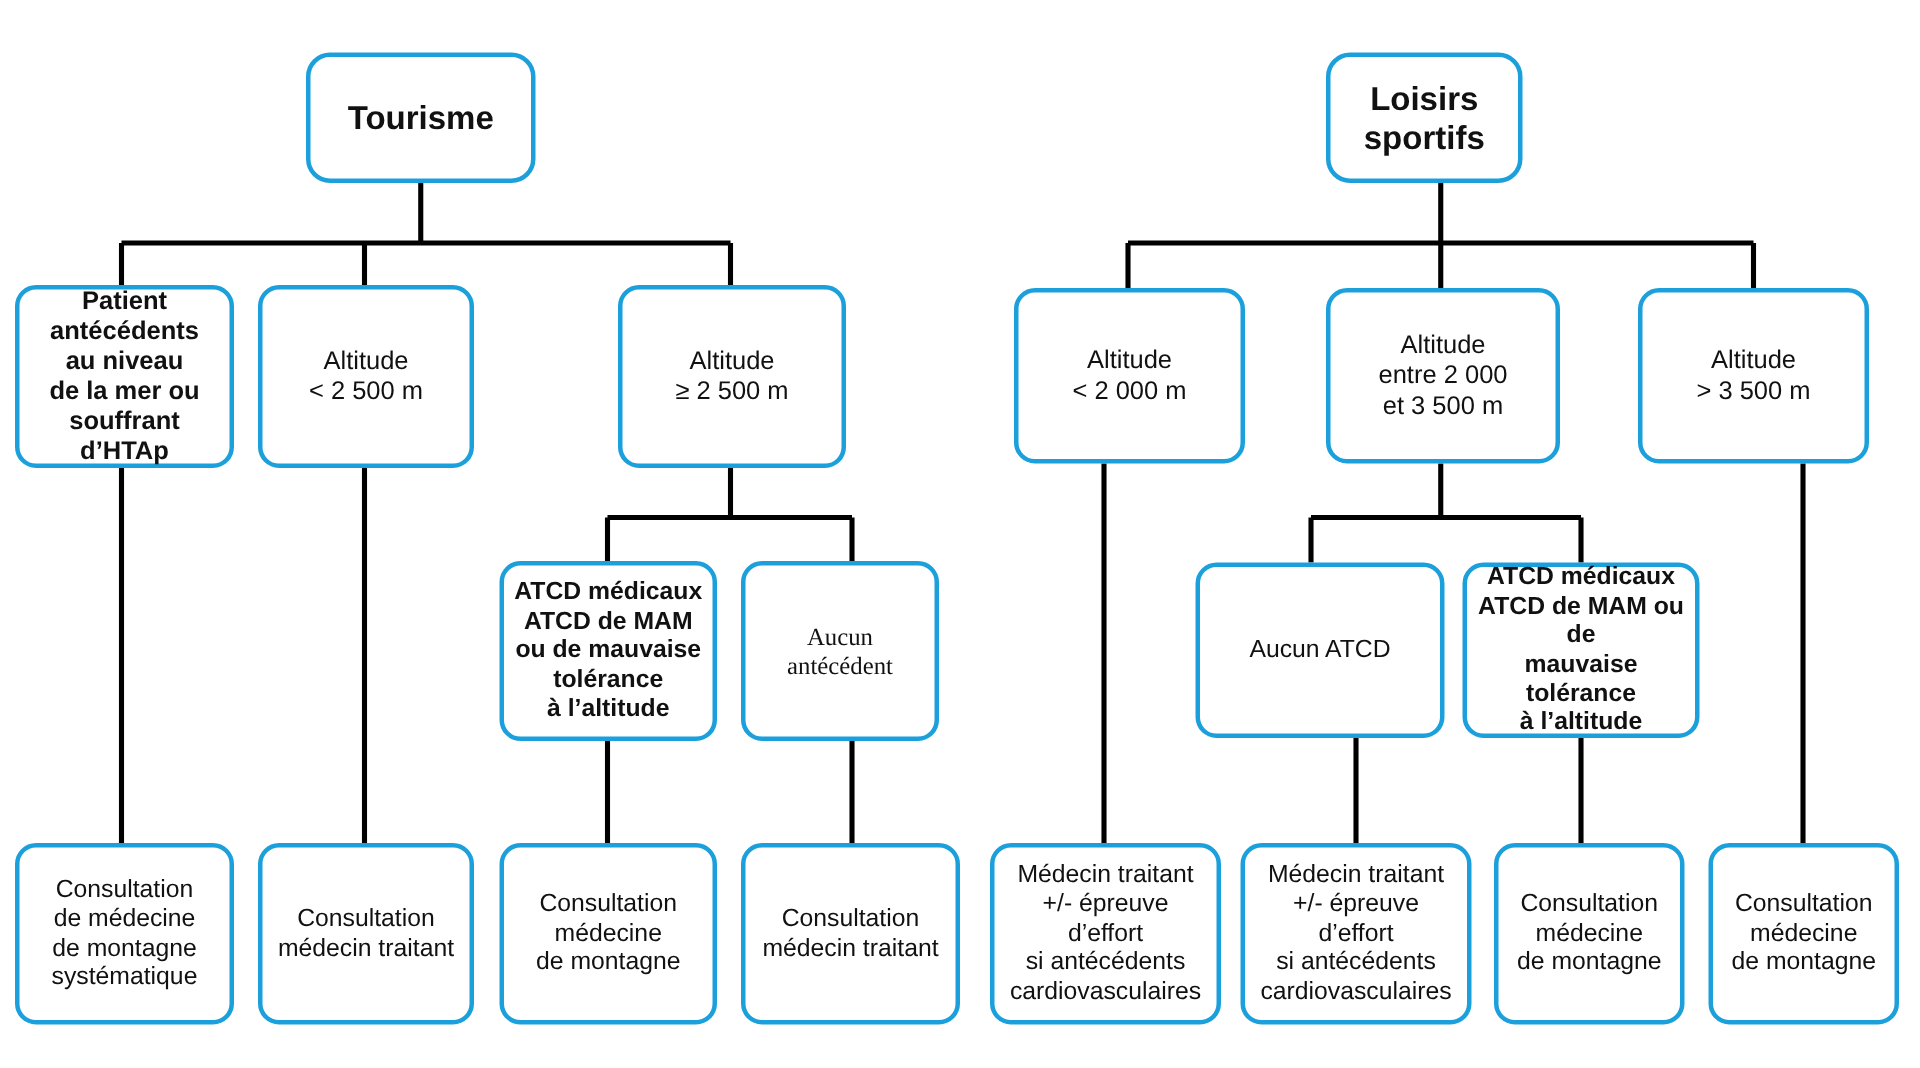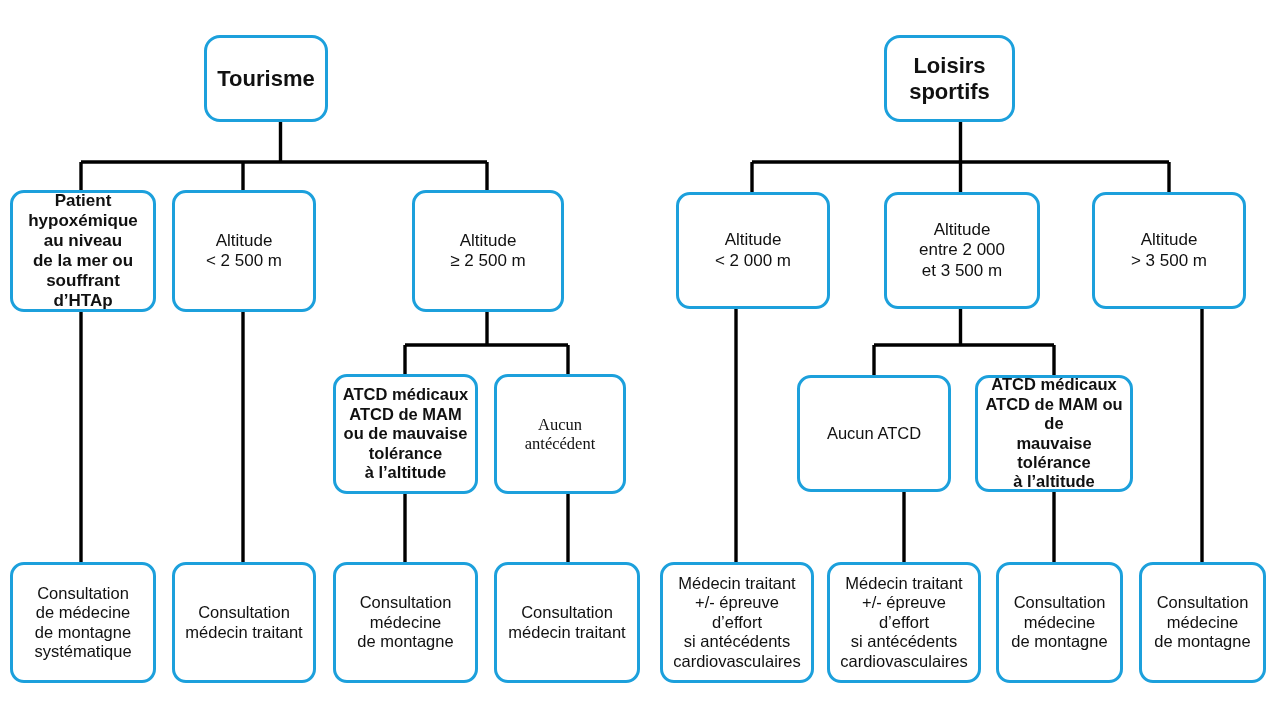--- a/index.html
+++ b/index.html
@@ -113,7 +113,7 @@
     </g>
   </svg>
 
-  <div class="node root" style="left:204px; top:35px; width:124px; height:87px;">
+  <div class="node root" style="left:204px; top:35px; width:153px; height:87px;">
     <span class="label">Tourisme</span>
   </div>
 

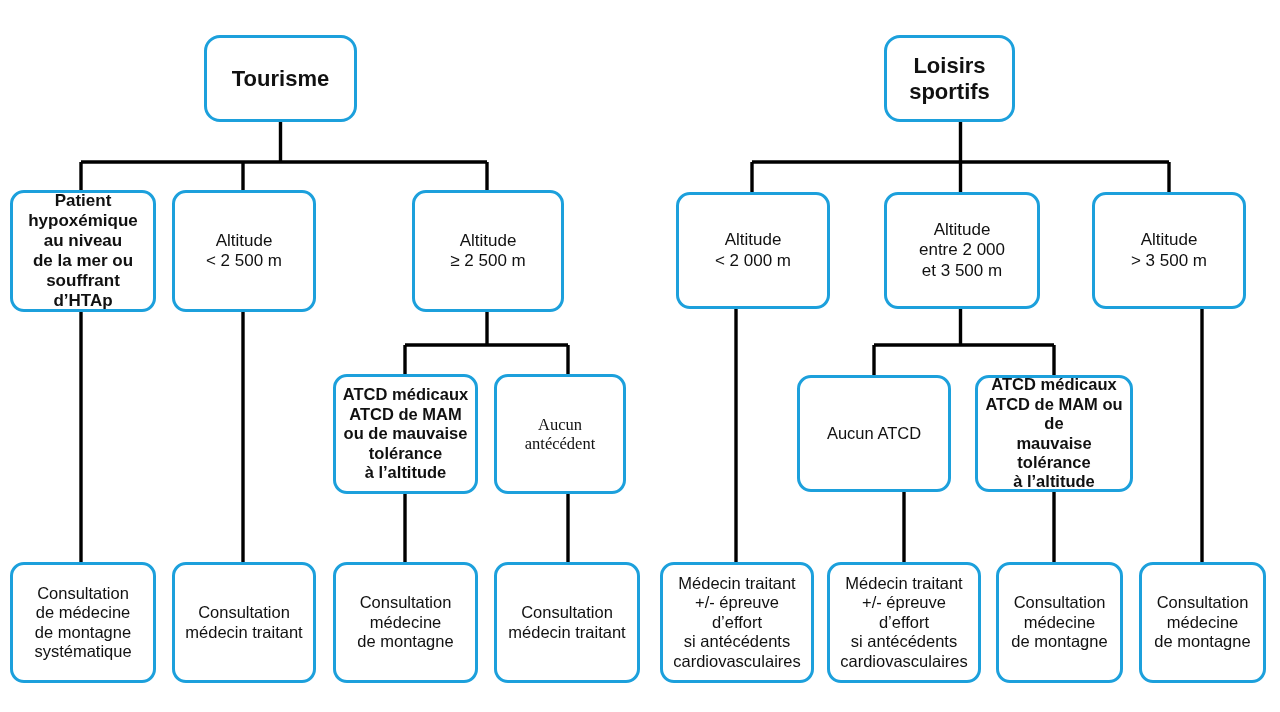--- a/index.html
+++ b/index.html
@@ -119,7 +119,7 @@
 
   <div class="node lvl2 bold" style="left:10px; top:190px; width:146px; height:122px;">
     <span class="label">Patient
-hypoxémique
+antécédents
 au niveau
 de la mer ou
 souffrant d’HTAp</span>

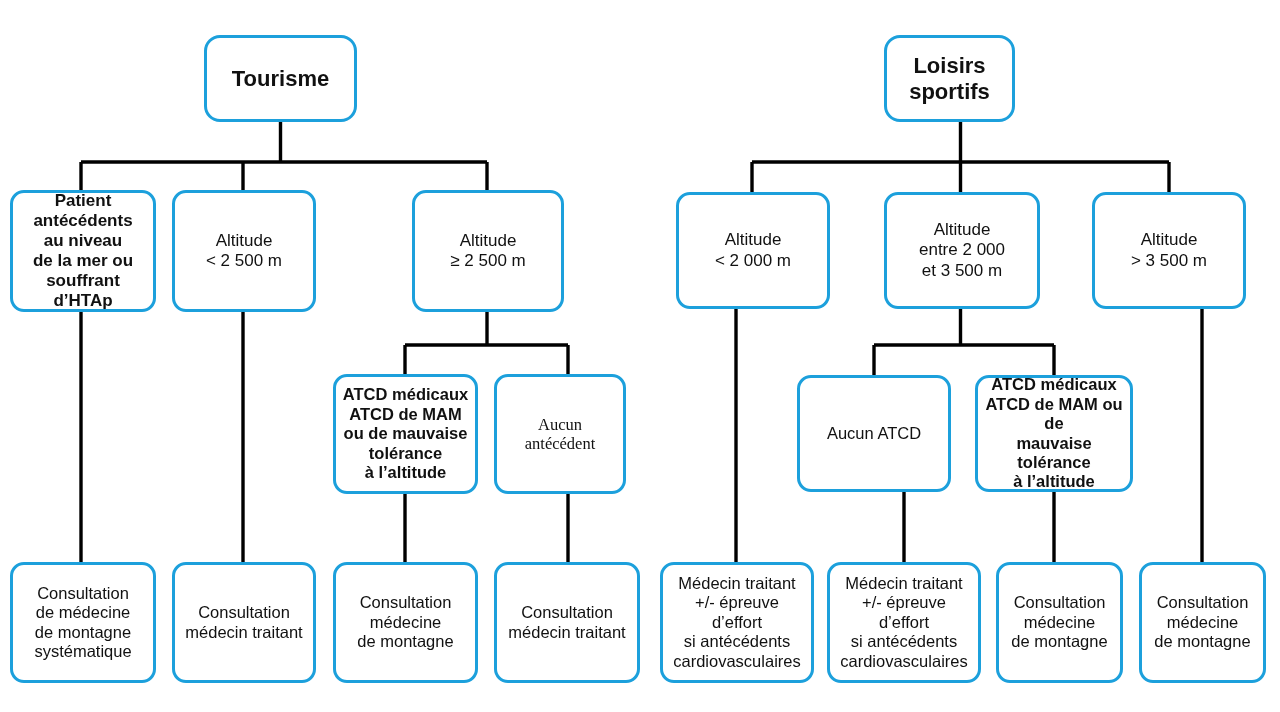--- a/index.html
+++ b/index.html
@@ -192,7 +192,7 @@
 &gt; 3 500 m</span>
   </div>
 
-  <div class="node lvl3" style="left:797px; top:375px; width:154px; height:117px;">
+  <div class="node lvl3" style="left:797px; top:375px; width:166px; height:117px;">
     <span class="label">Aucun ATCD</span>
   </div>
 

